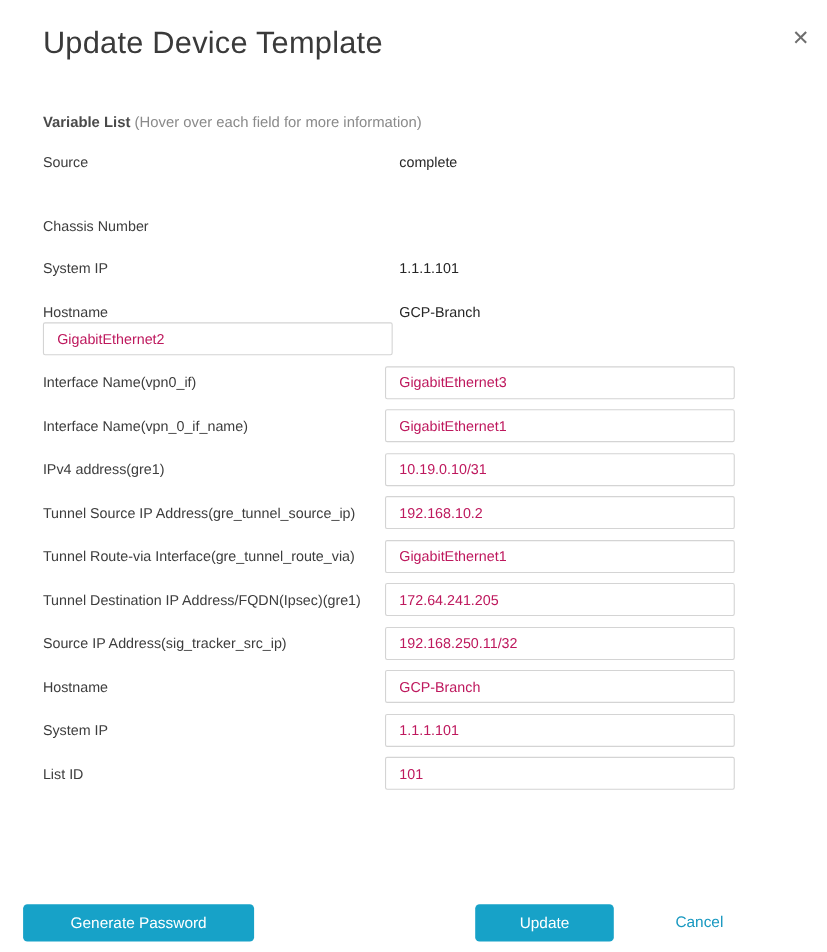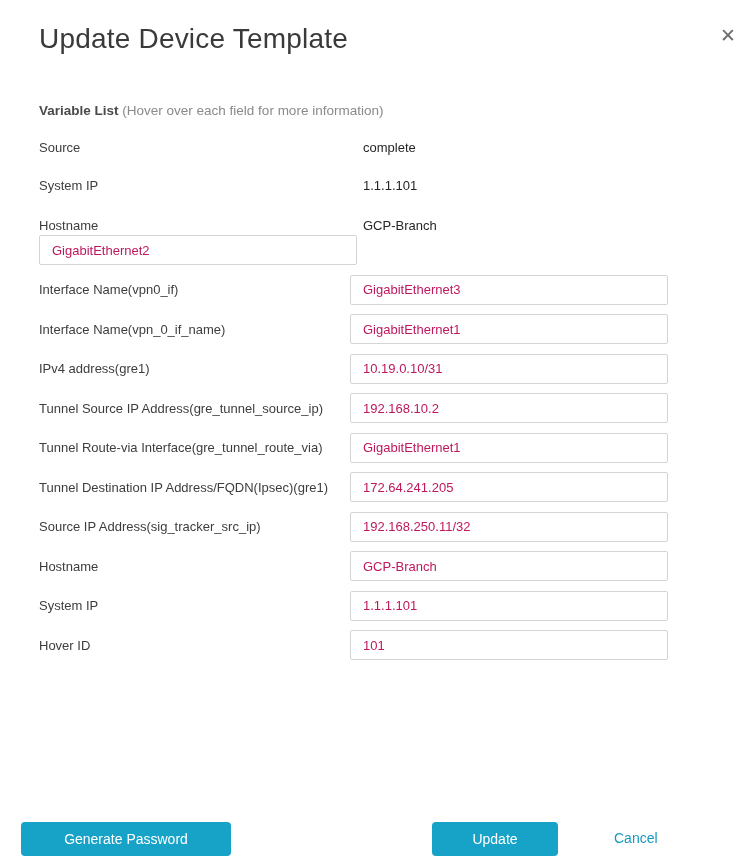--- a/index.html
+++ b/index.html
@@ -107,6 +107,10 @@
       <div class="value-col">complete</div>
     </div>
 
+    <div class="row static-row" id="row-chassis">
+      <div class="label">Chassis Number</div>
+      <div class="value-col"></div>
+    </div>
 
     <div class="row static-row" id="row-sysip">
       <div class="label">System IP</div>

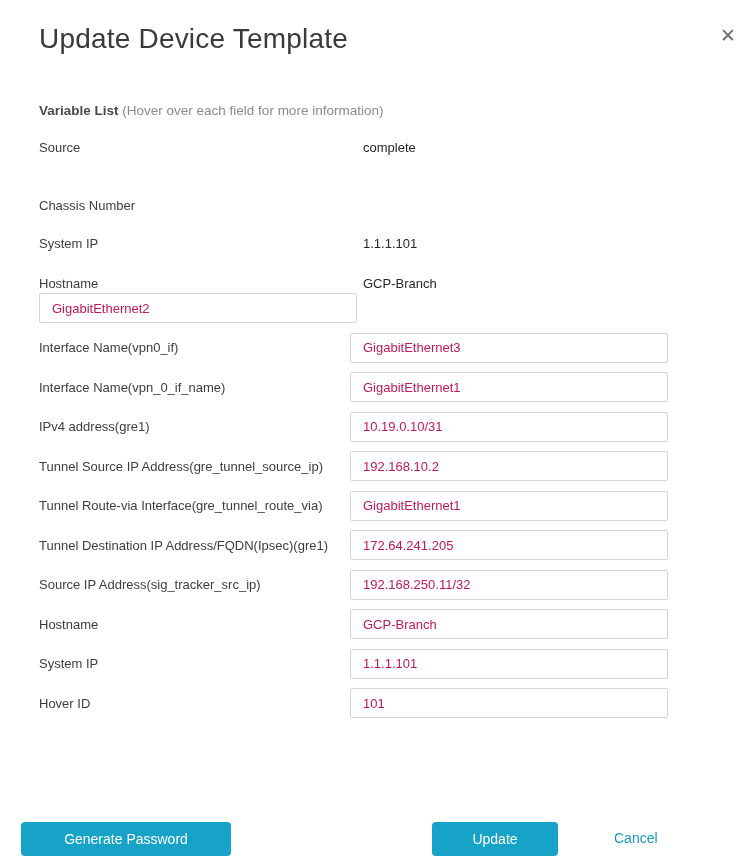--- a/index.html
+++ b/index.html
@@ -172,7 +172,7 @@
     </div>
 
     <div class="row input-row">
-      <div class="label">Hover ID</div>
+      <div class="label">List ID</div>
       <div class="value-col"><input type="text" value="101" style=""></div>
     </div>
 

